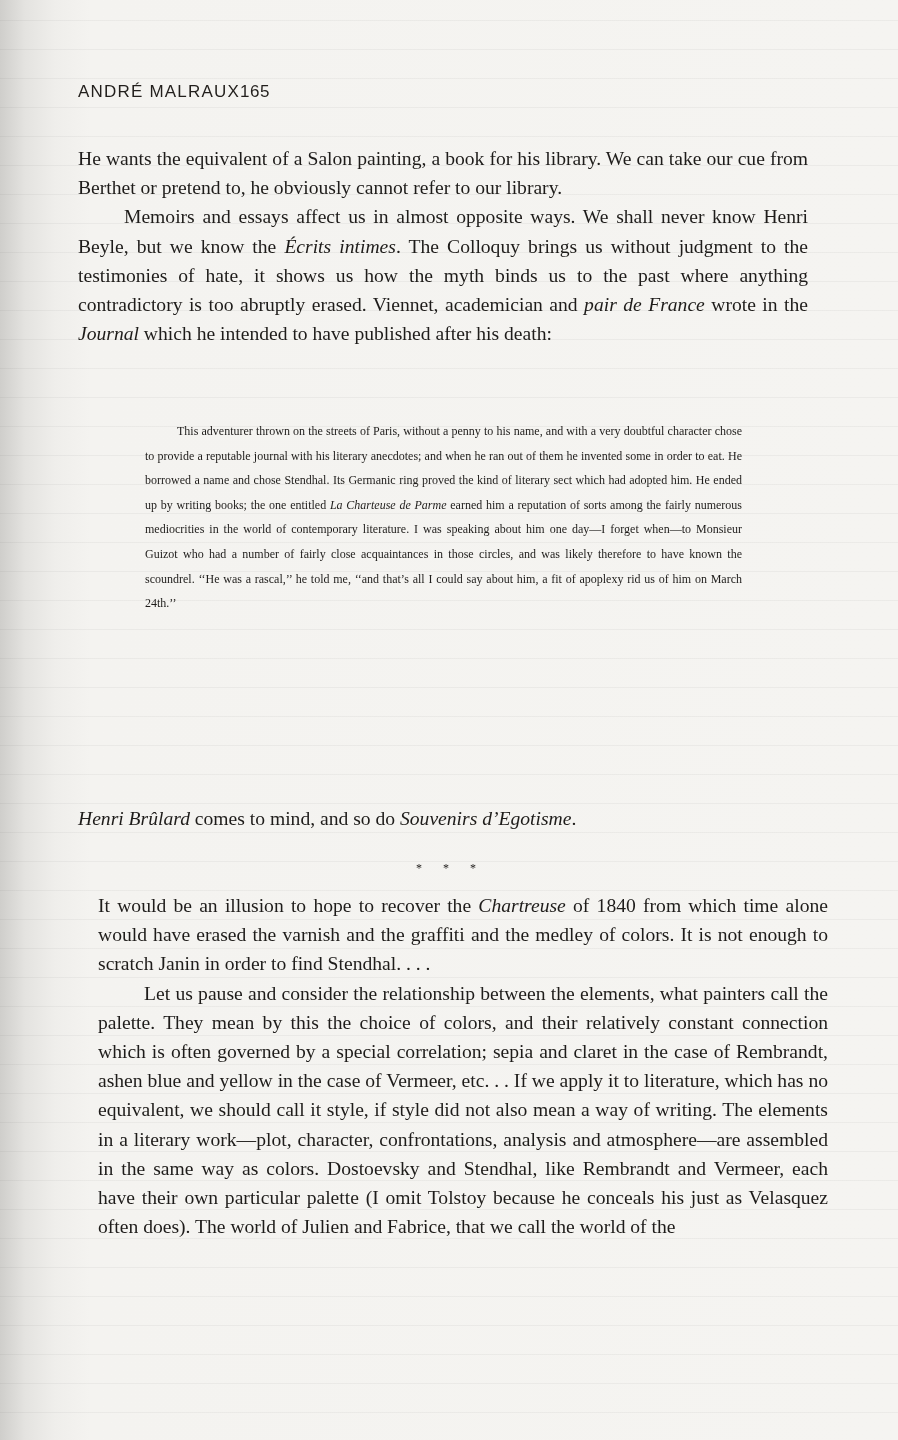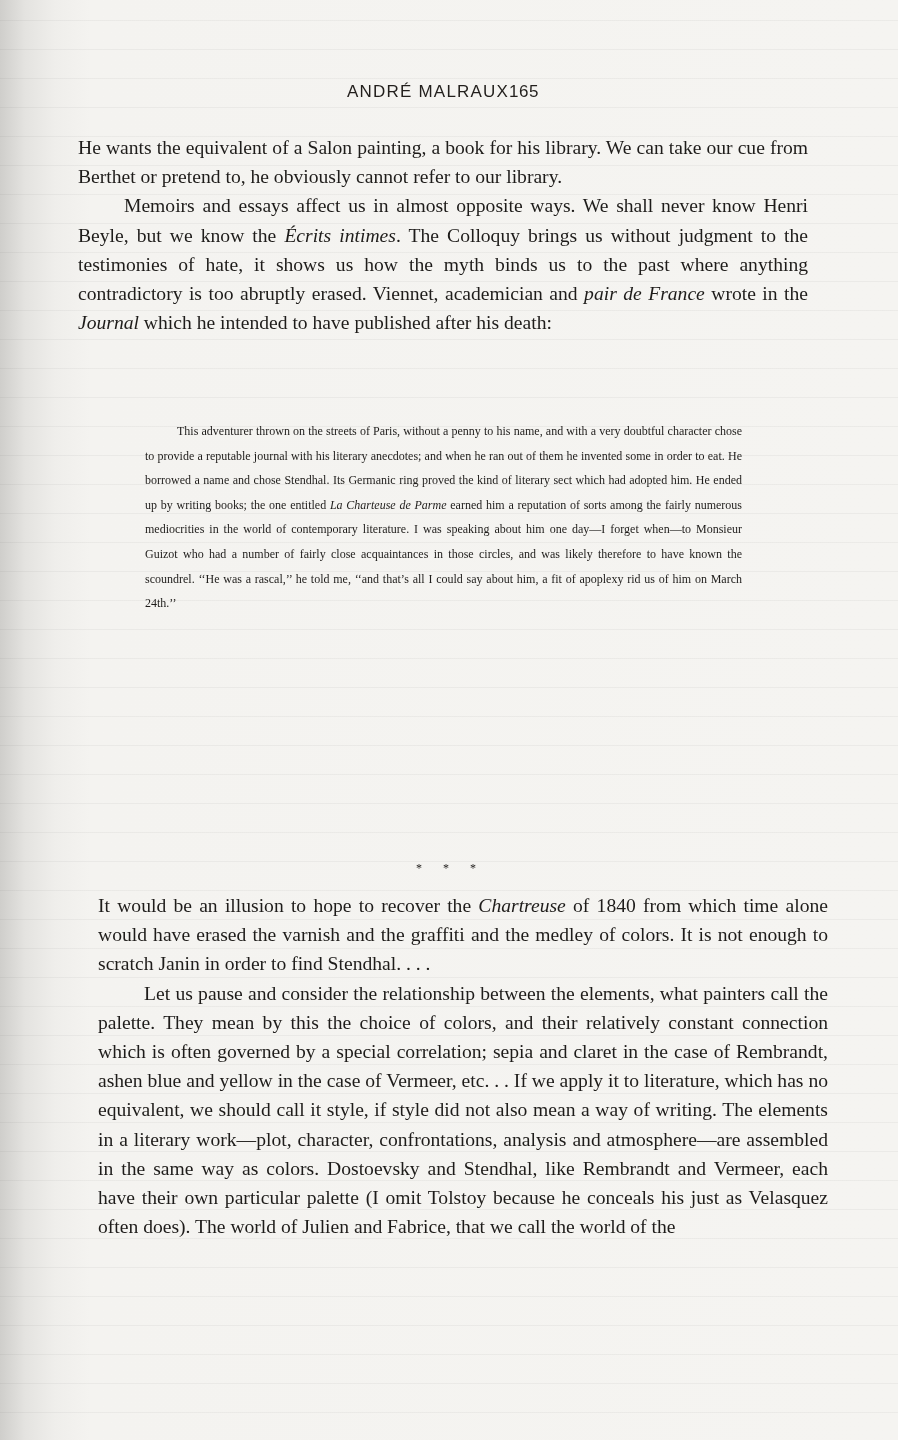--- a/index.html
+++ b/index.html
@@ -27,7 +27,7 @@
       left: 0;
       width: 730px;
       display: flex;
-      justify-content: center;
+      justify-content: flex-start;
       font-family: "Liberation Sans", "DejaVu Sans", sans-serif;
       font-size: 17px;
       letter-spacing: 1.2px;

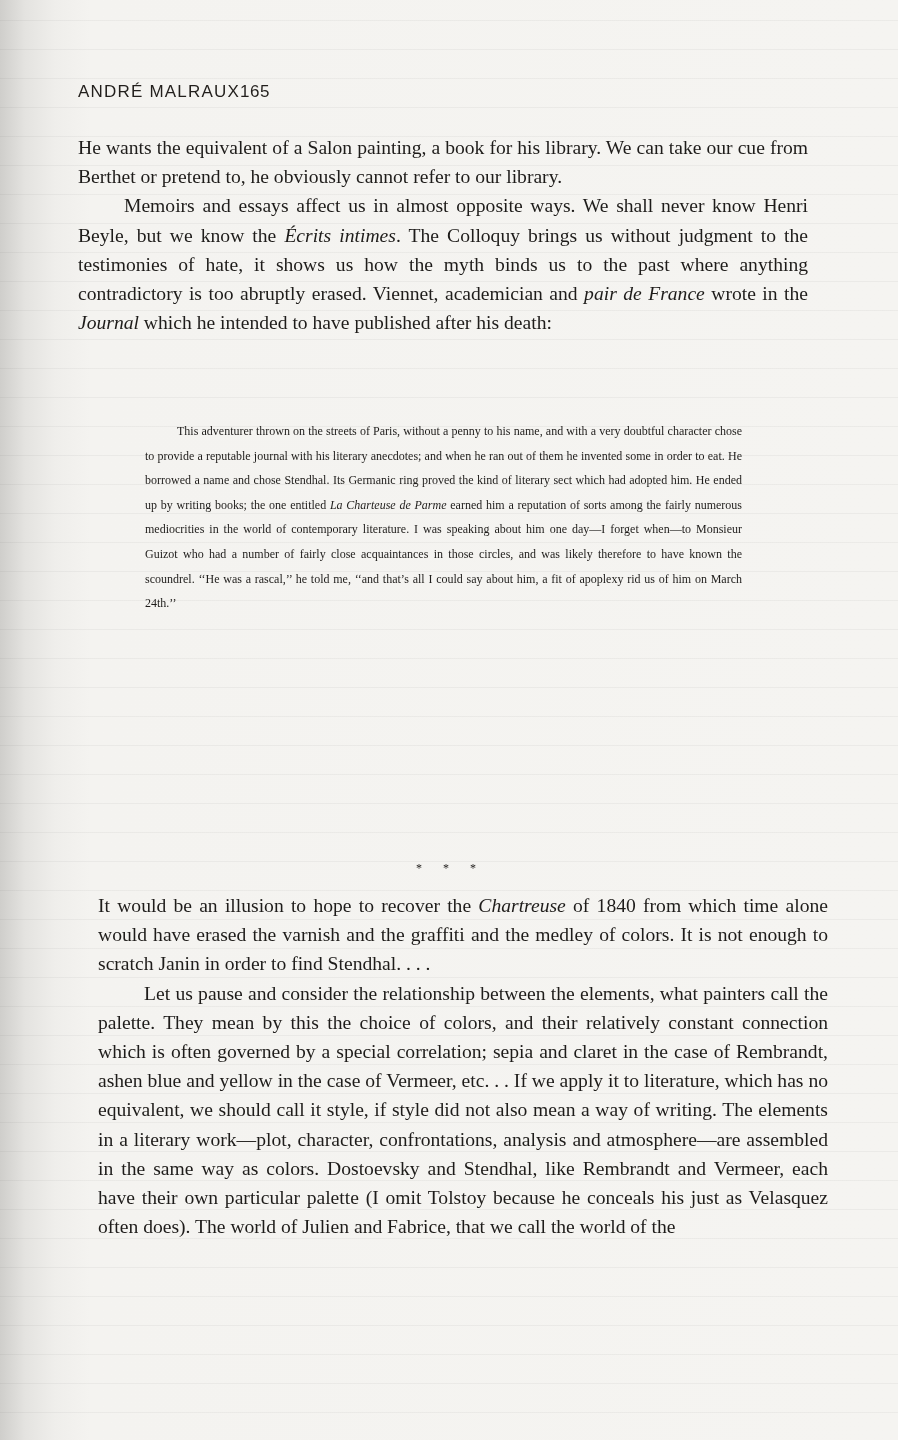--- a/index.html
+++ b/index.html
@@ -50,7 +50,7 @@
     .indent {
       text-indent: 46px;
     }
-    .block-1 { top: 133px; }
+    .block-1 { top: 144px; }
     .extract {
       position: absolute;
       left: 67px;

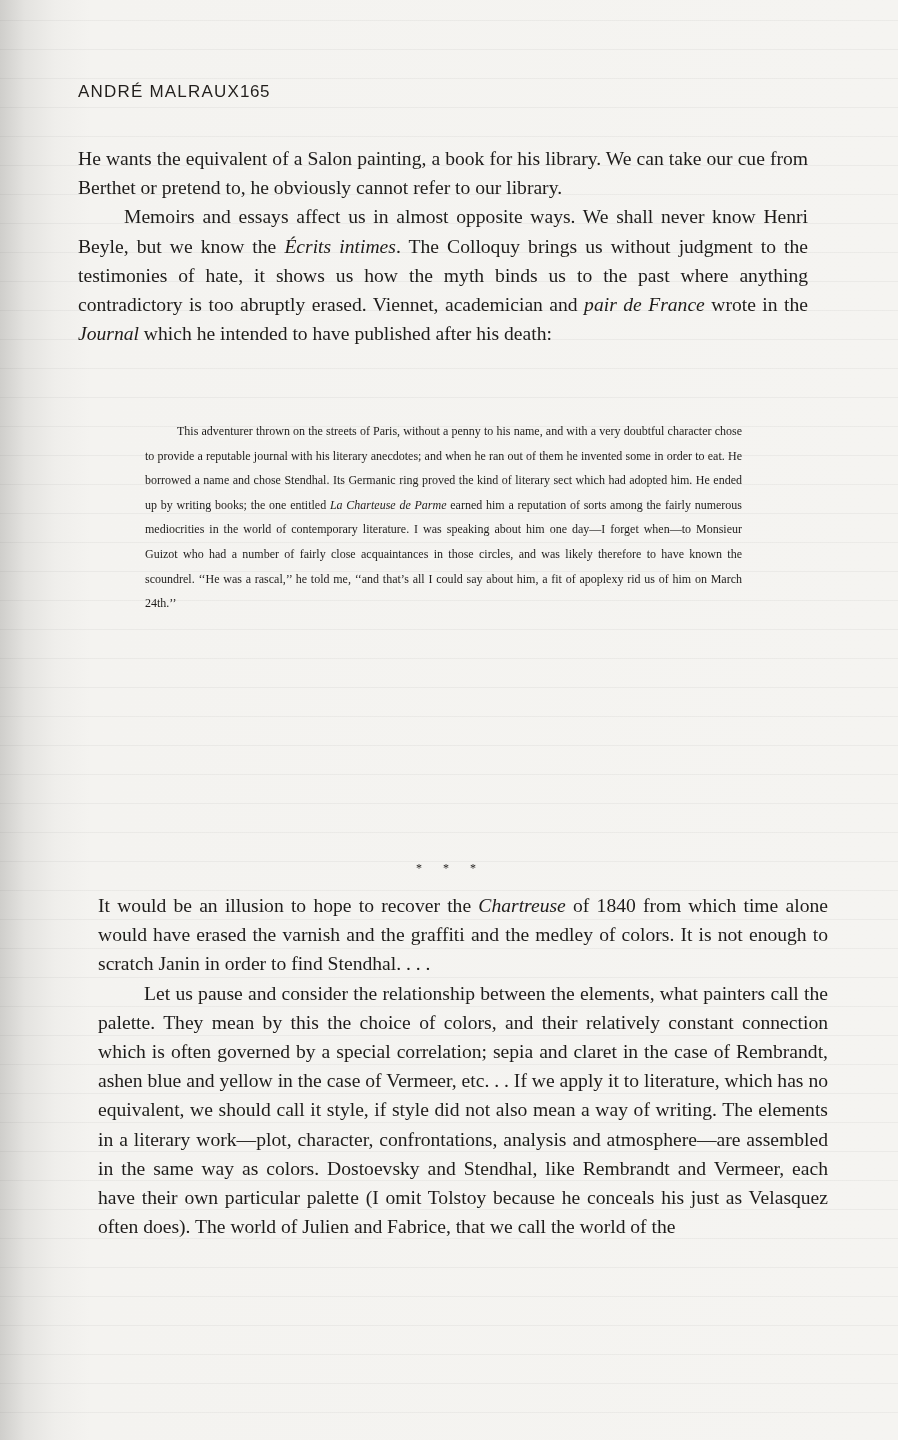--- a/index.html
+++ b/index.html
@@ -107,6 +107,7 @@
   </div>
 
   <div class="body-text block-2">
+    <p><em>Henri Brûlard</em><span> comes to mind, and so do </span><em>Souvenirs d’Egotisme</em><span>.</span></p>
   </div>
 
   <div class="ornament">

